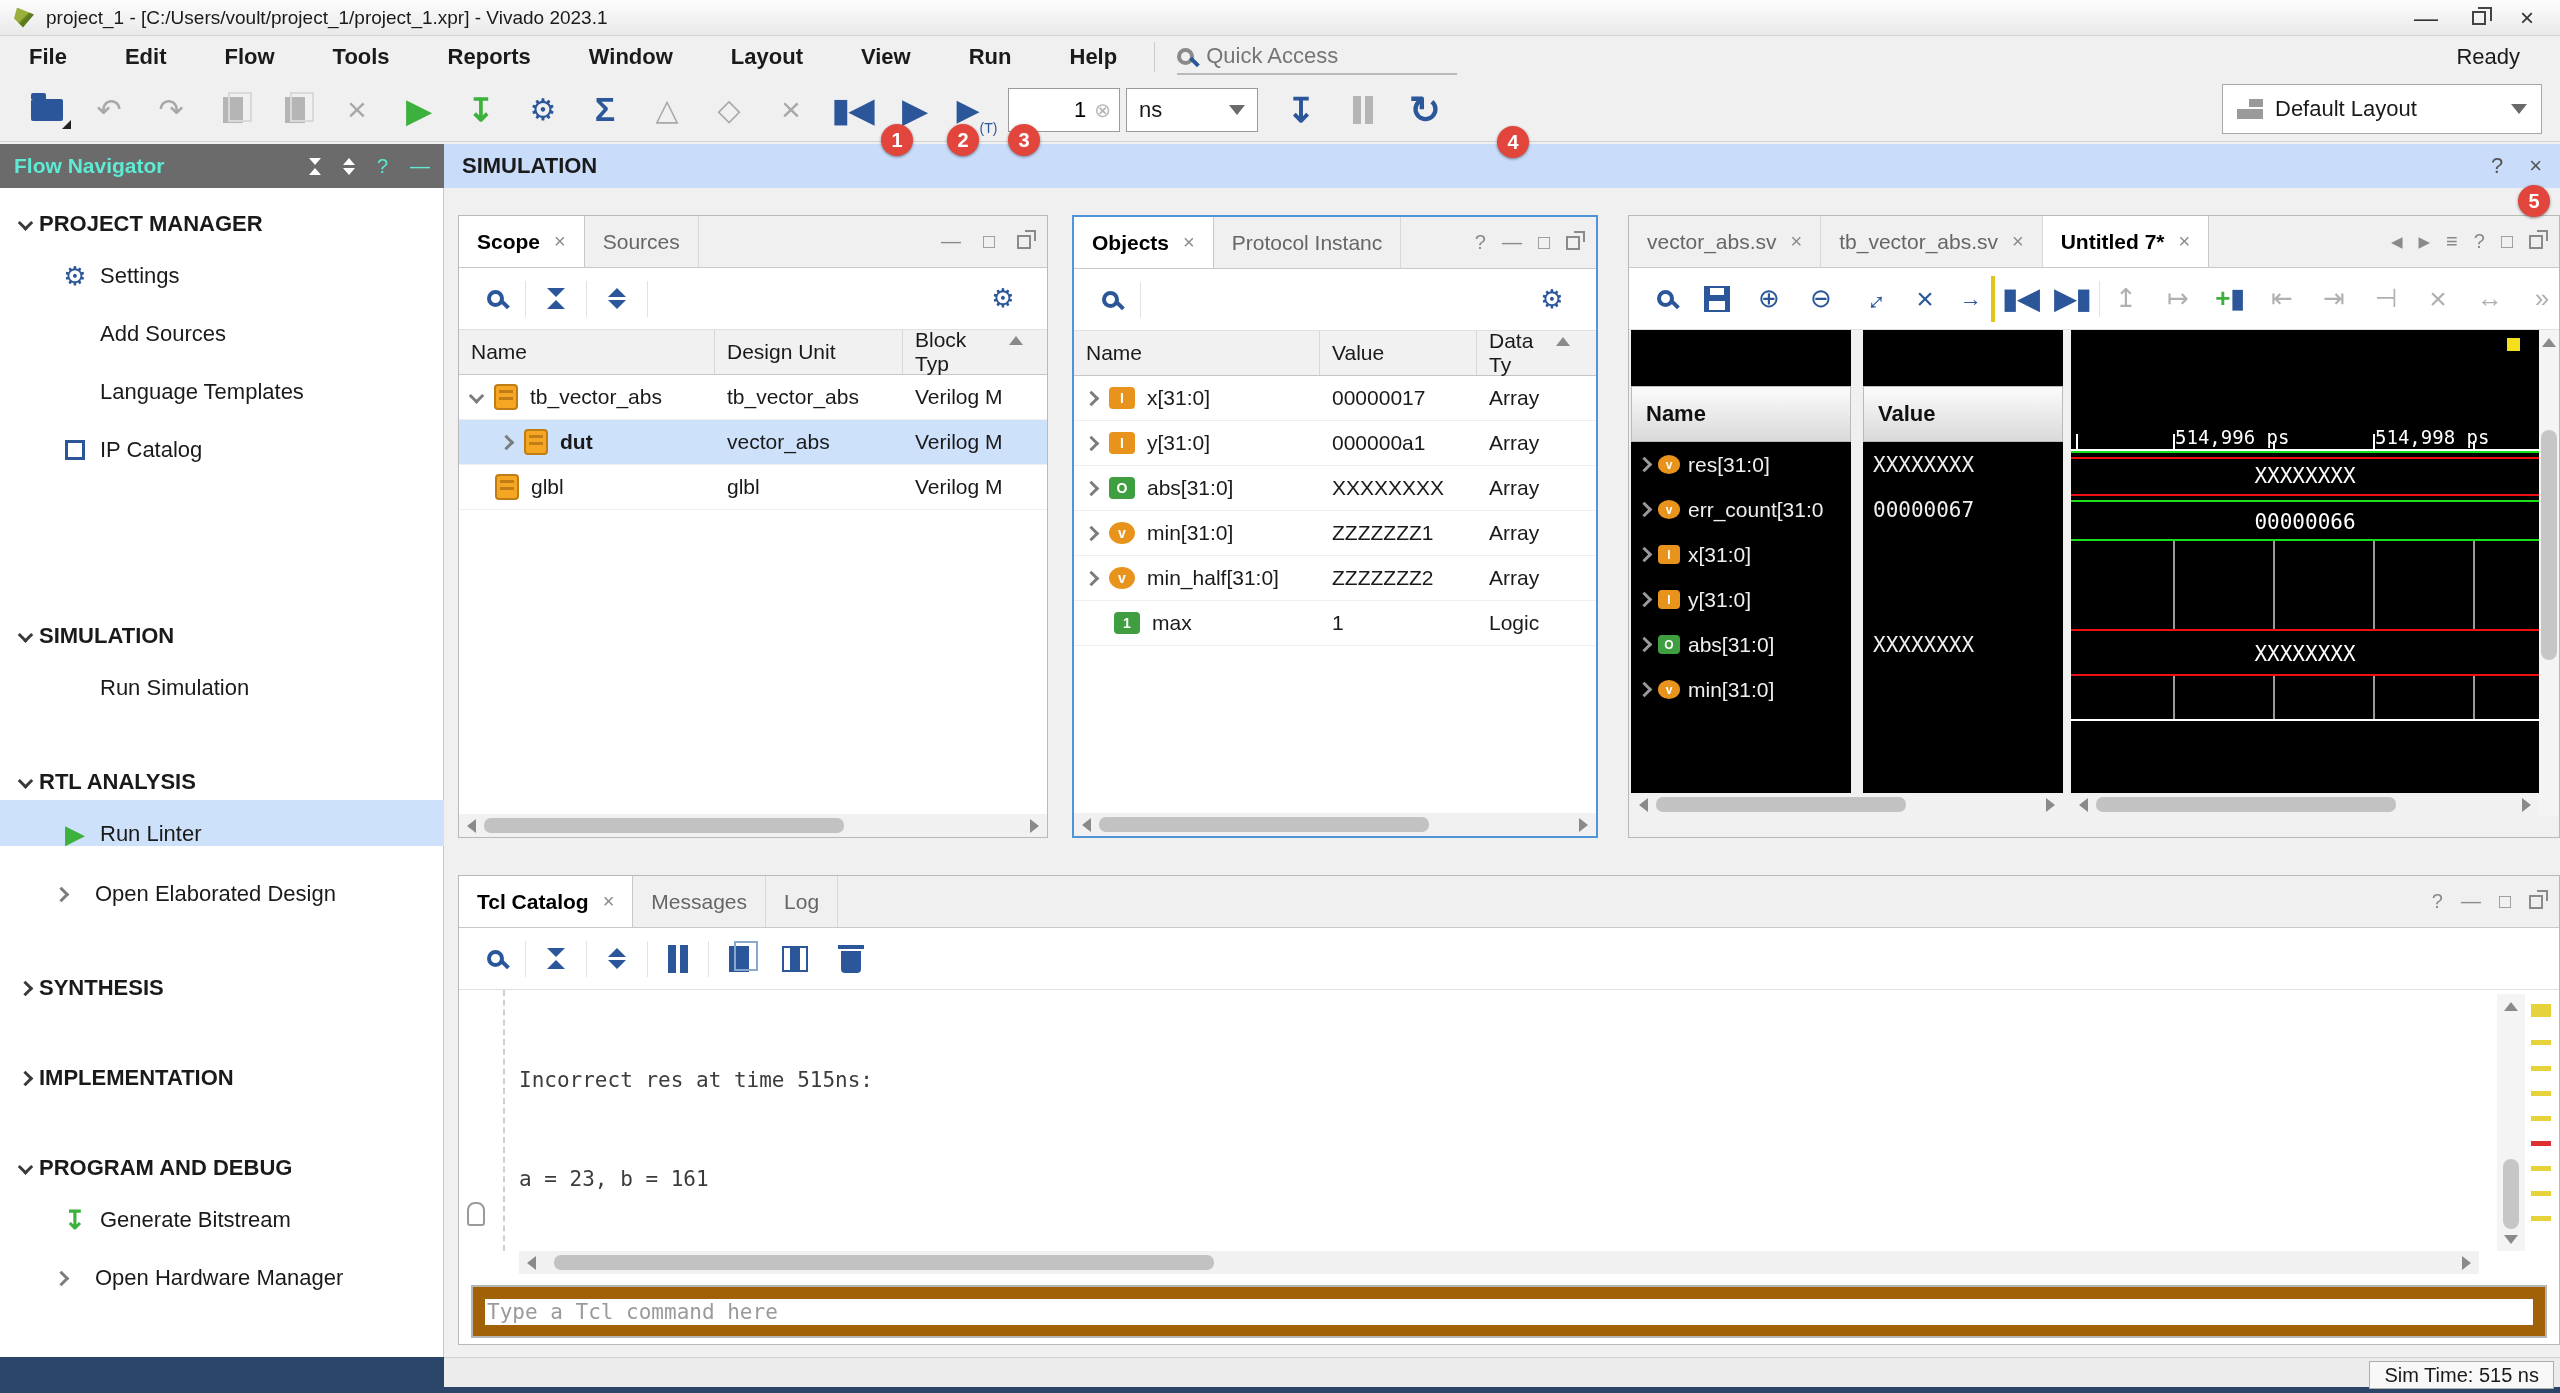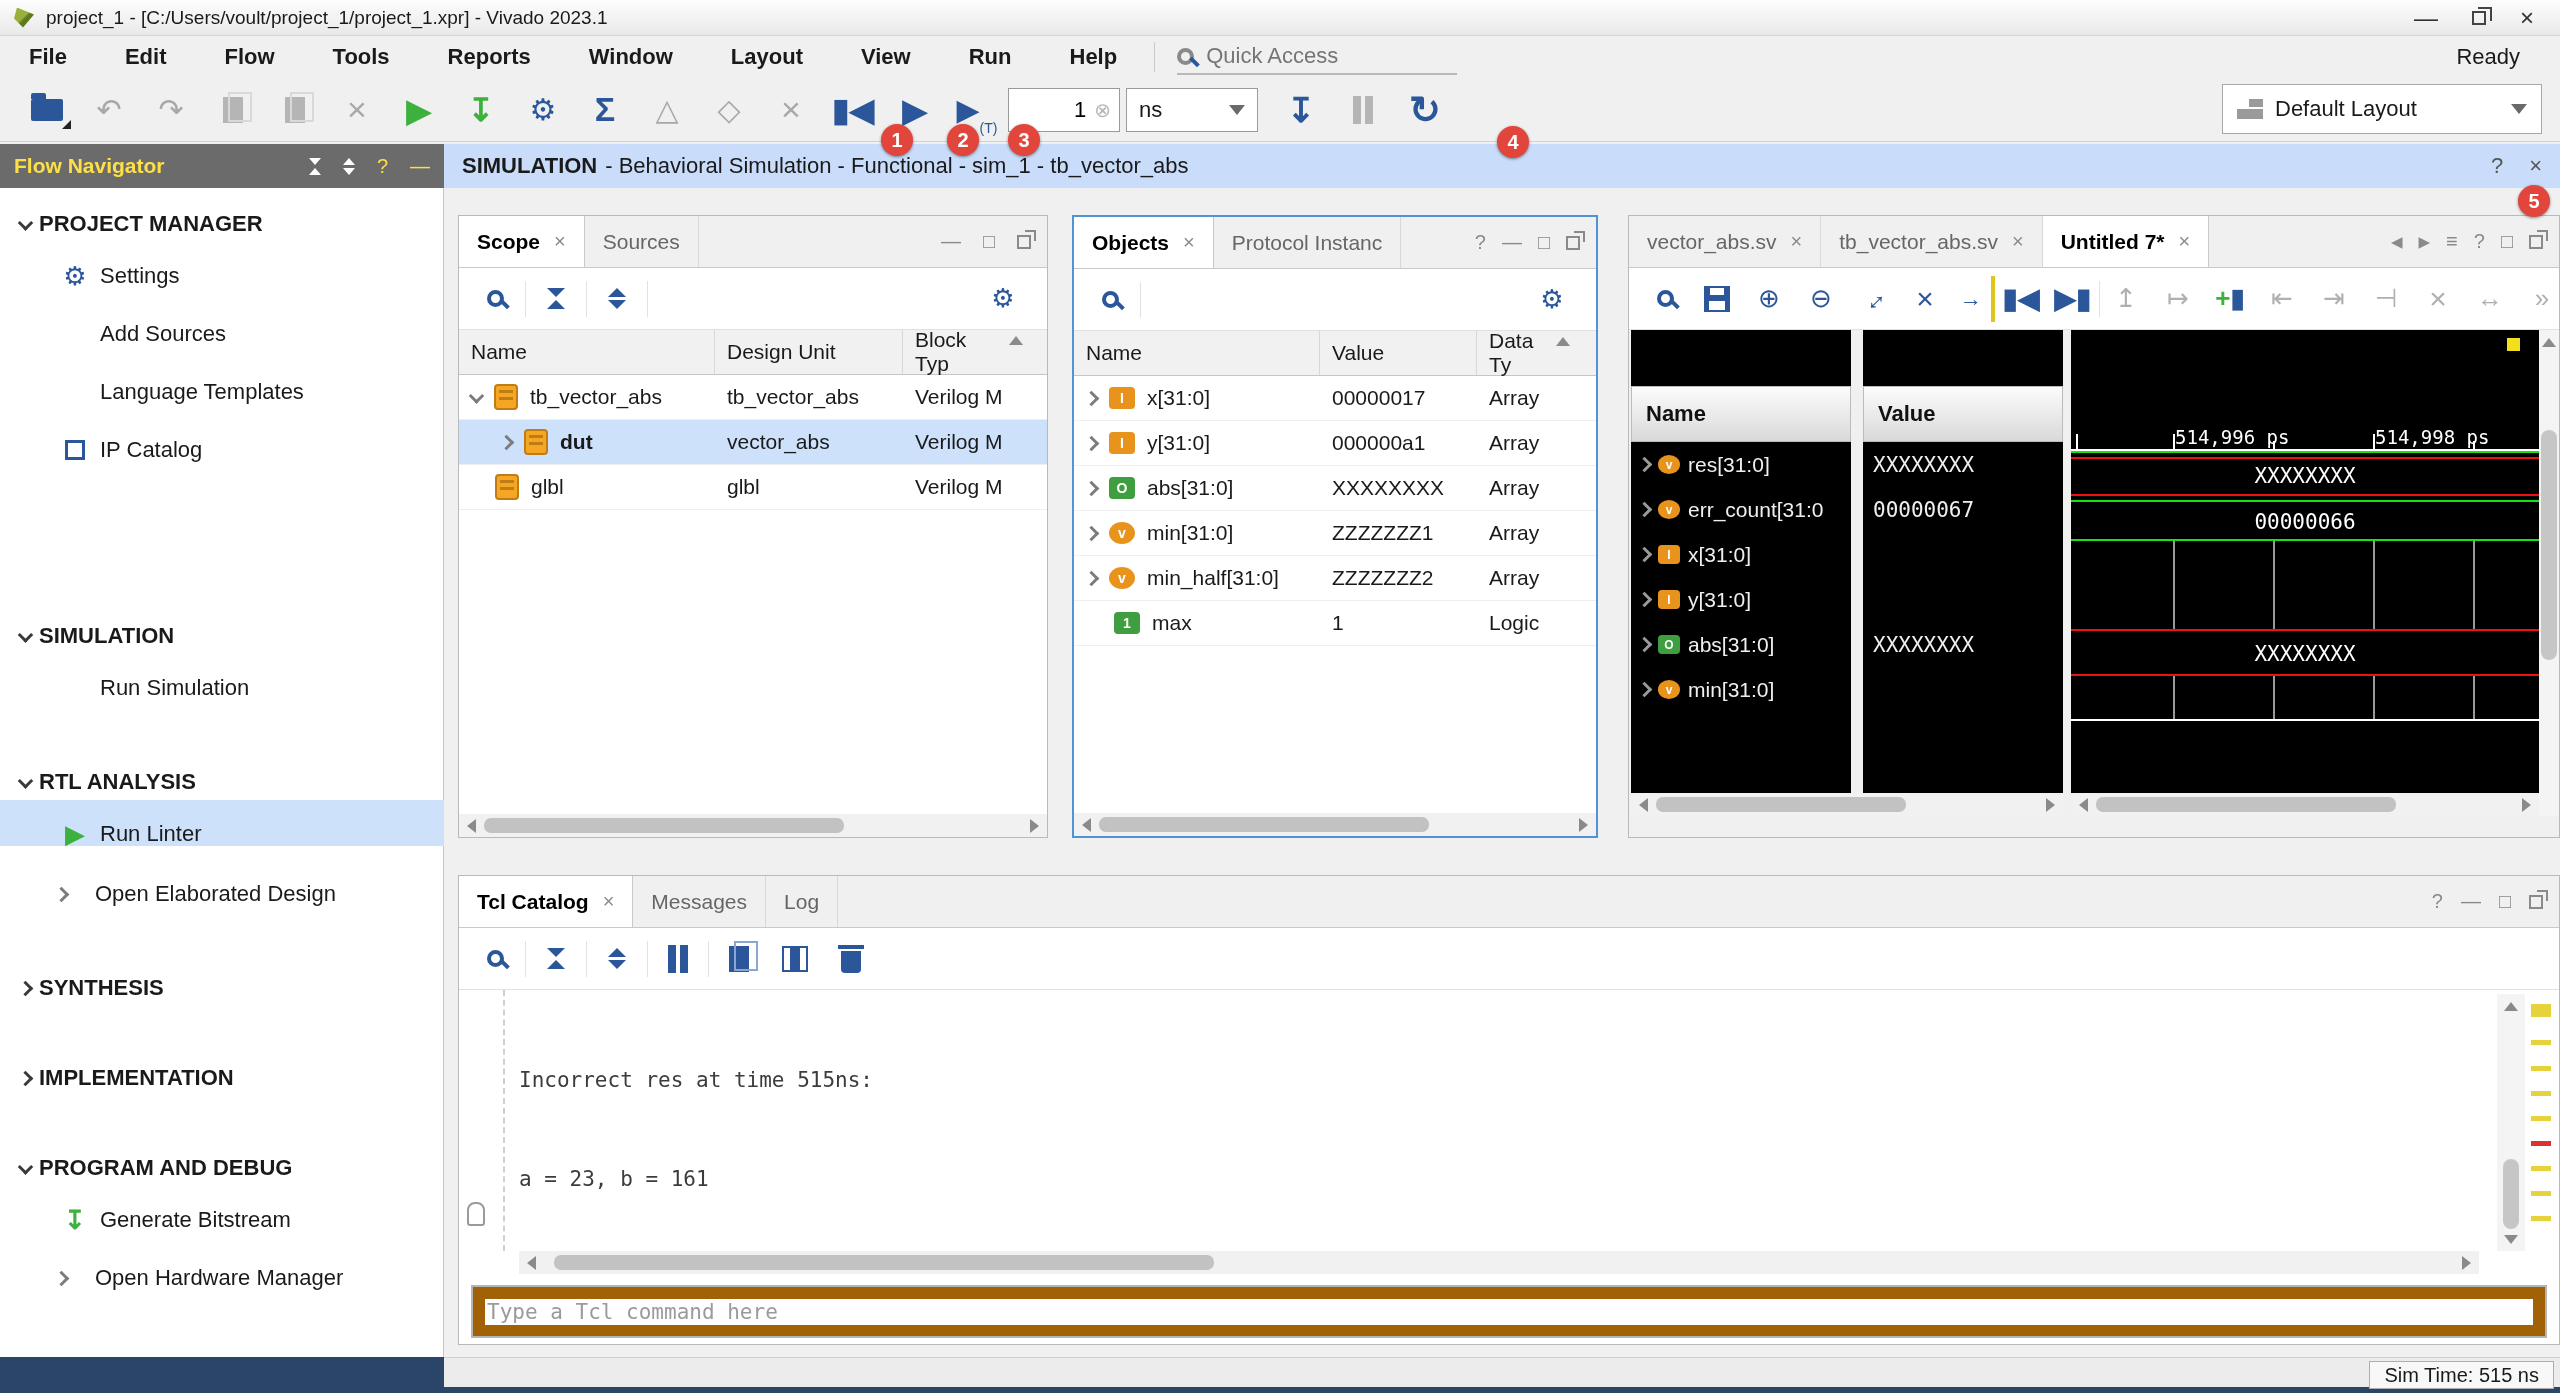--- a/index.html
+++ b/index.html
@@ -112,7 +112,7 @@
   .sim-header b{margin-right:8px;}
   .sim-header .hdr-icons{margin-left:auto;display:flex;gap:26px;color:#555;font-size:22px;align-items:center;}
   
-  .fn-header{position:absolute;left:0;top:144px;width:444px;height:44px;background:#6b6b6b;color:#fde047;
+  .fn-header{position:absolute;left:0;top:144px;width:444px;height:44px;background:#6b6b6b;color:#5eead4;
     display:flex;align-items:center;padding:0 14px;font-size:21px;font-weight:bold;}
   .fn-hicons{margin-left:auto;display:flex;gap:22px;align-items:center;font-size:20px;font-weight:normal;}
   .fn-body{position:absolute;left:0;top:188px;width:444px;height:1169px;background:#fff;

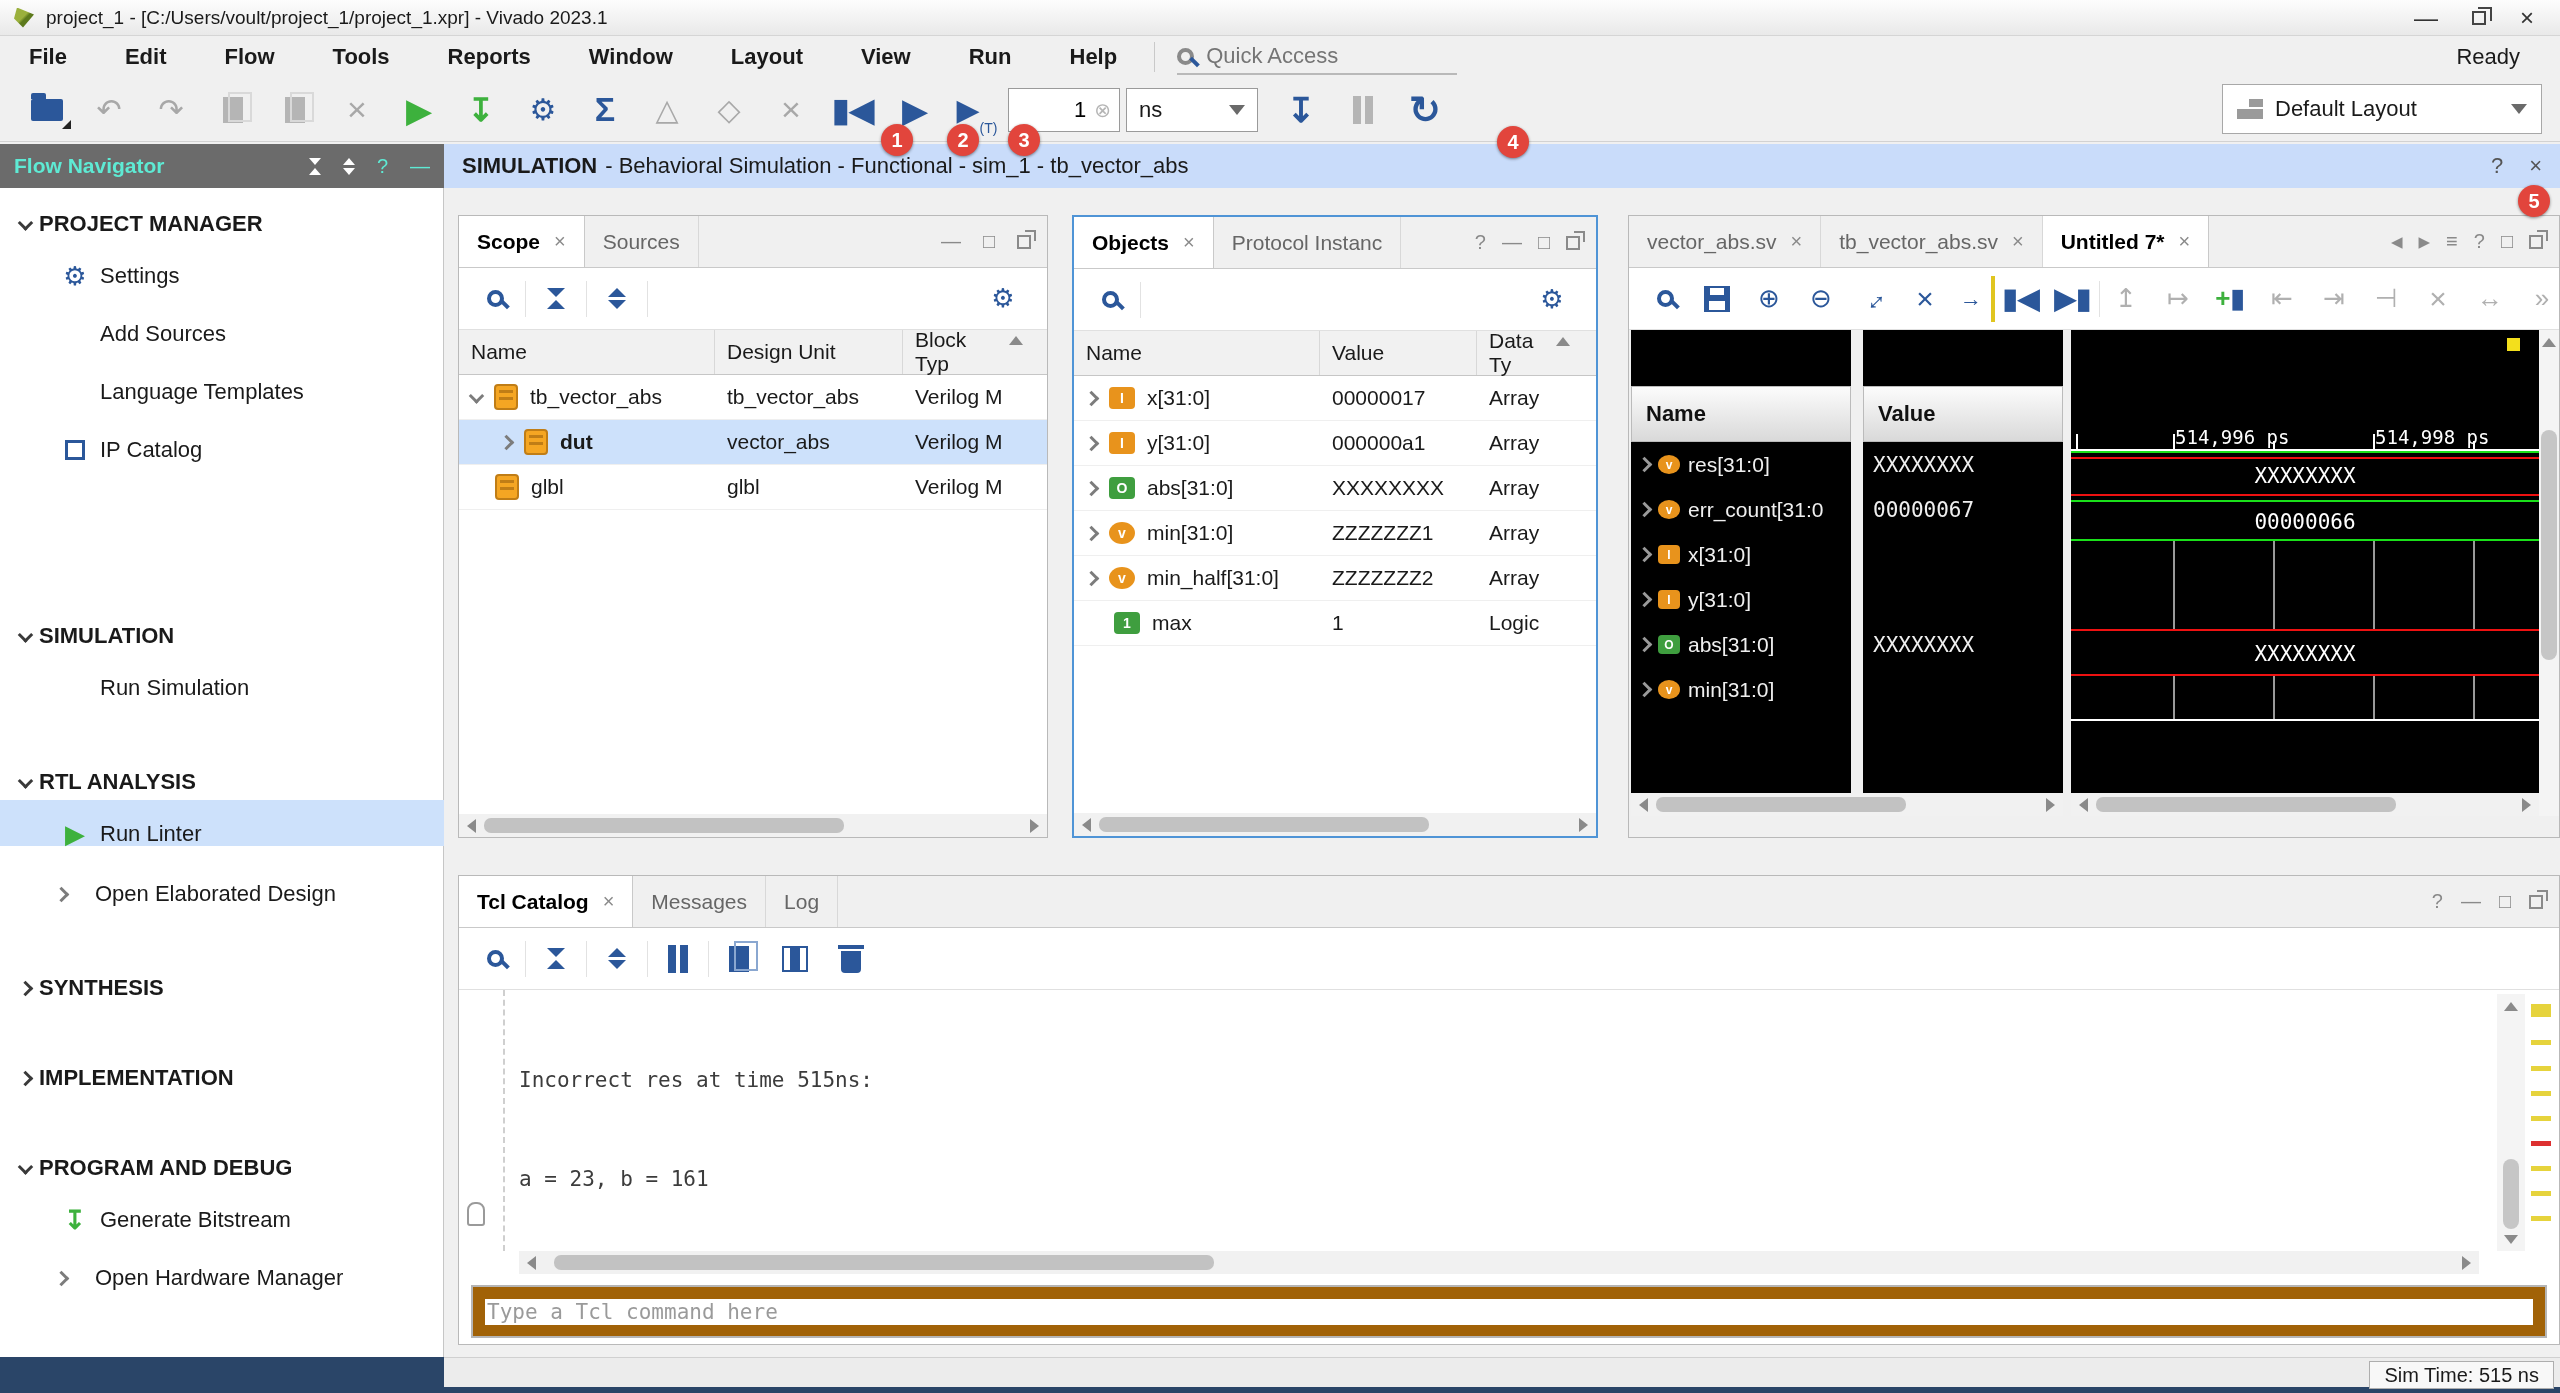--- a/index.html
+++ b/index.html
@@ -283,7 +283,6 @@
 
   <div class="sim-header">
     <b>SIMULATION</b>
-    <span>- Behavioral Simulation - Functional - sim_1 - tb_vector_abs</span>
     <span class="hdr-icons">
       <span>?</span>
       <span>×</span>

